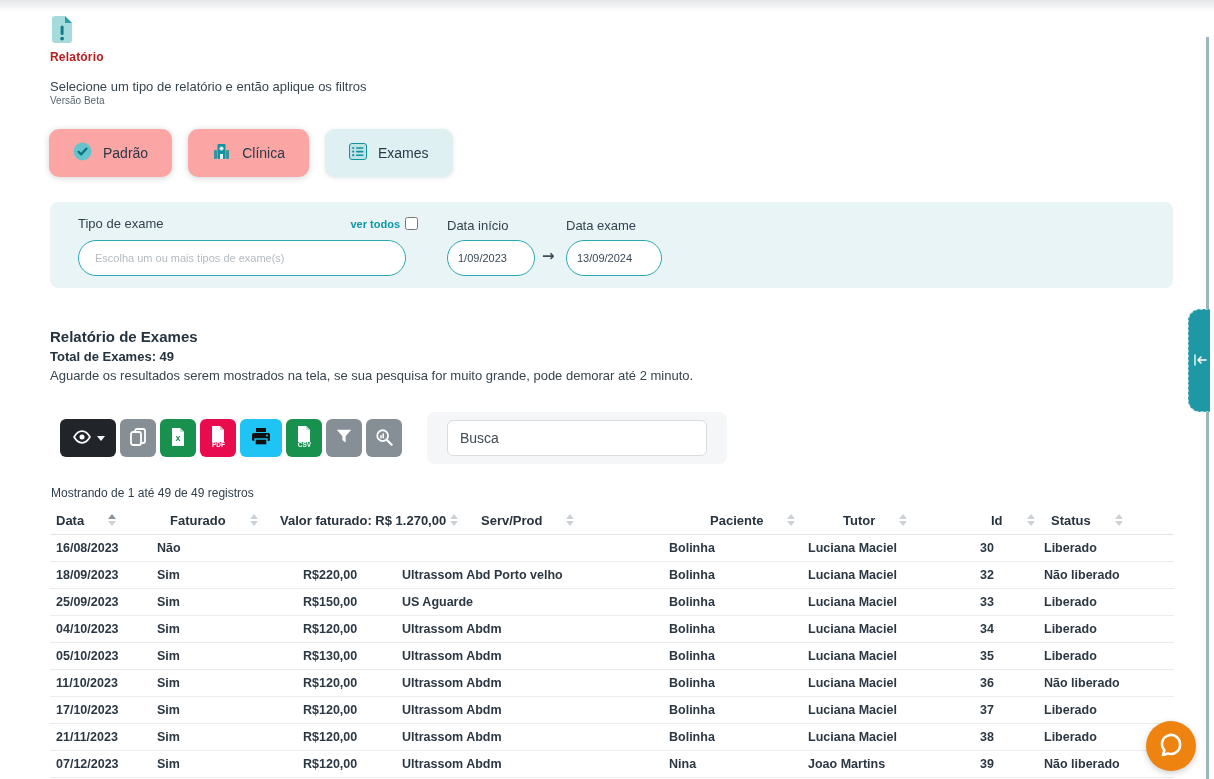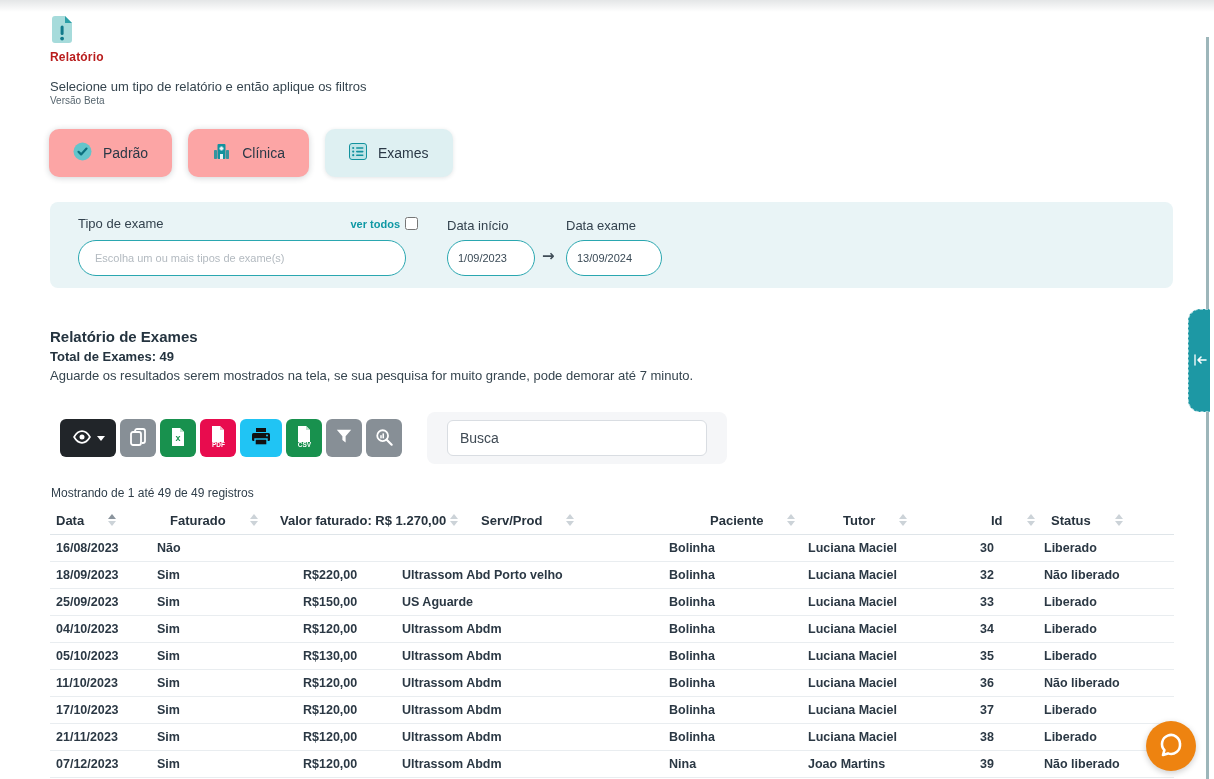--- a/index.html
+++ b/index.html
@@ -157,7 +157,7 @@
 
   <div class="summary-heading">Relatório de Exames</div>
   <div class="summary-total">Total de Exames: 49</div>
-  <div class="summary-note">Aguarde os resultados serem mostrados na tela, se sua pesquisa for muito grande, pode demorar até 7 minuto.</div>
+  <div class="summary-note">Aguarde os resultados serem mostrados na tela, se sua pesquisa for muito grande, pode demorar até 2 minuto.</div>
 
   <div class="toolbar">
     <button class="tb tb-eye">

